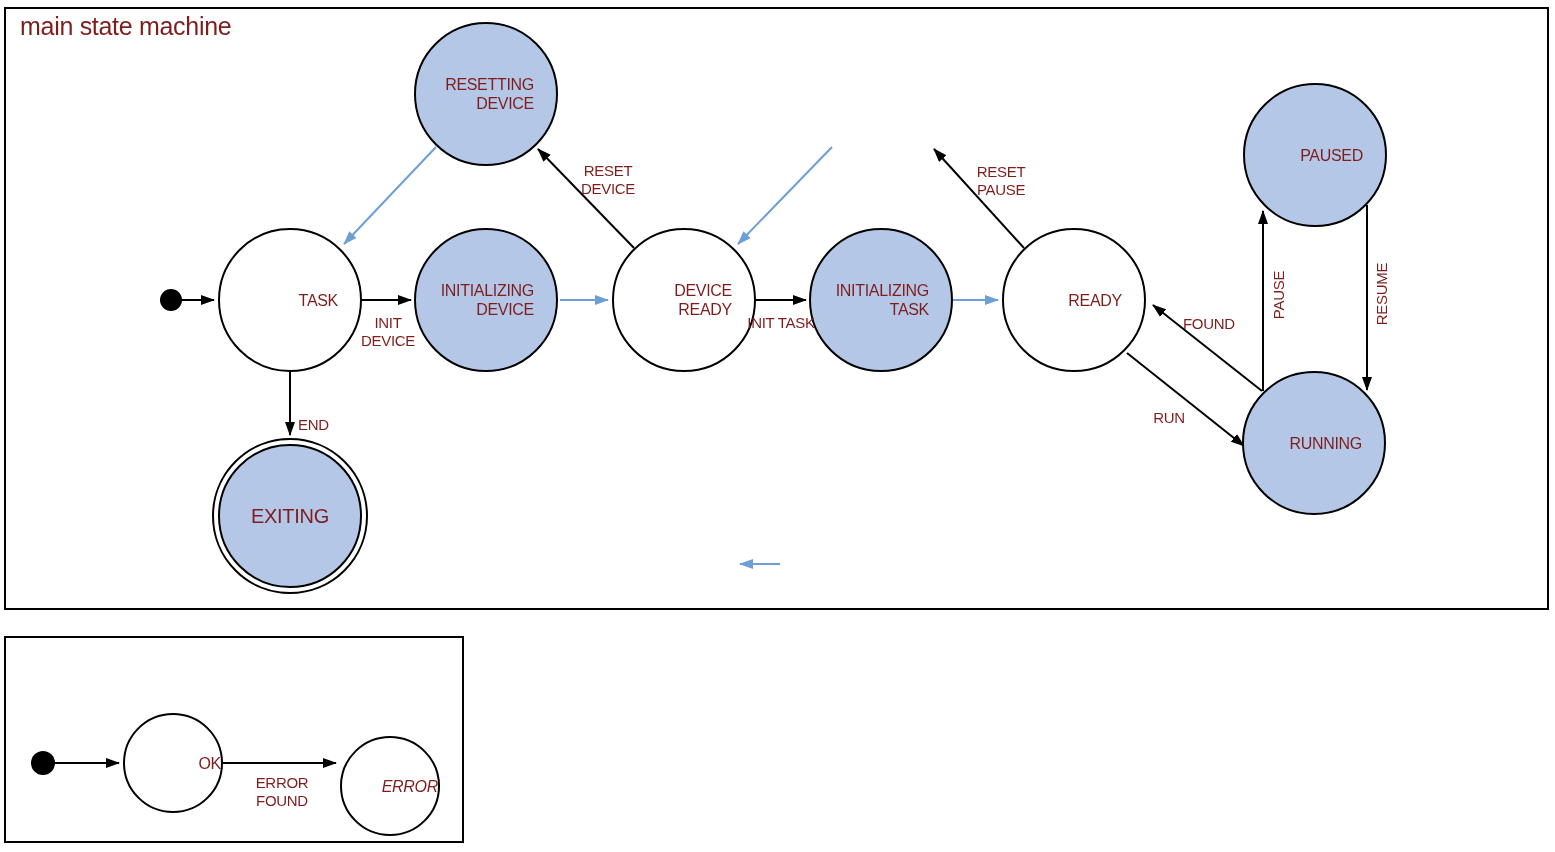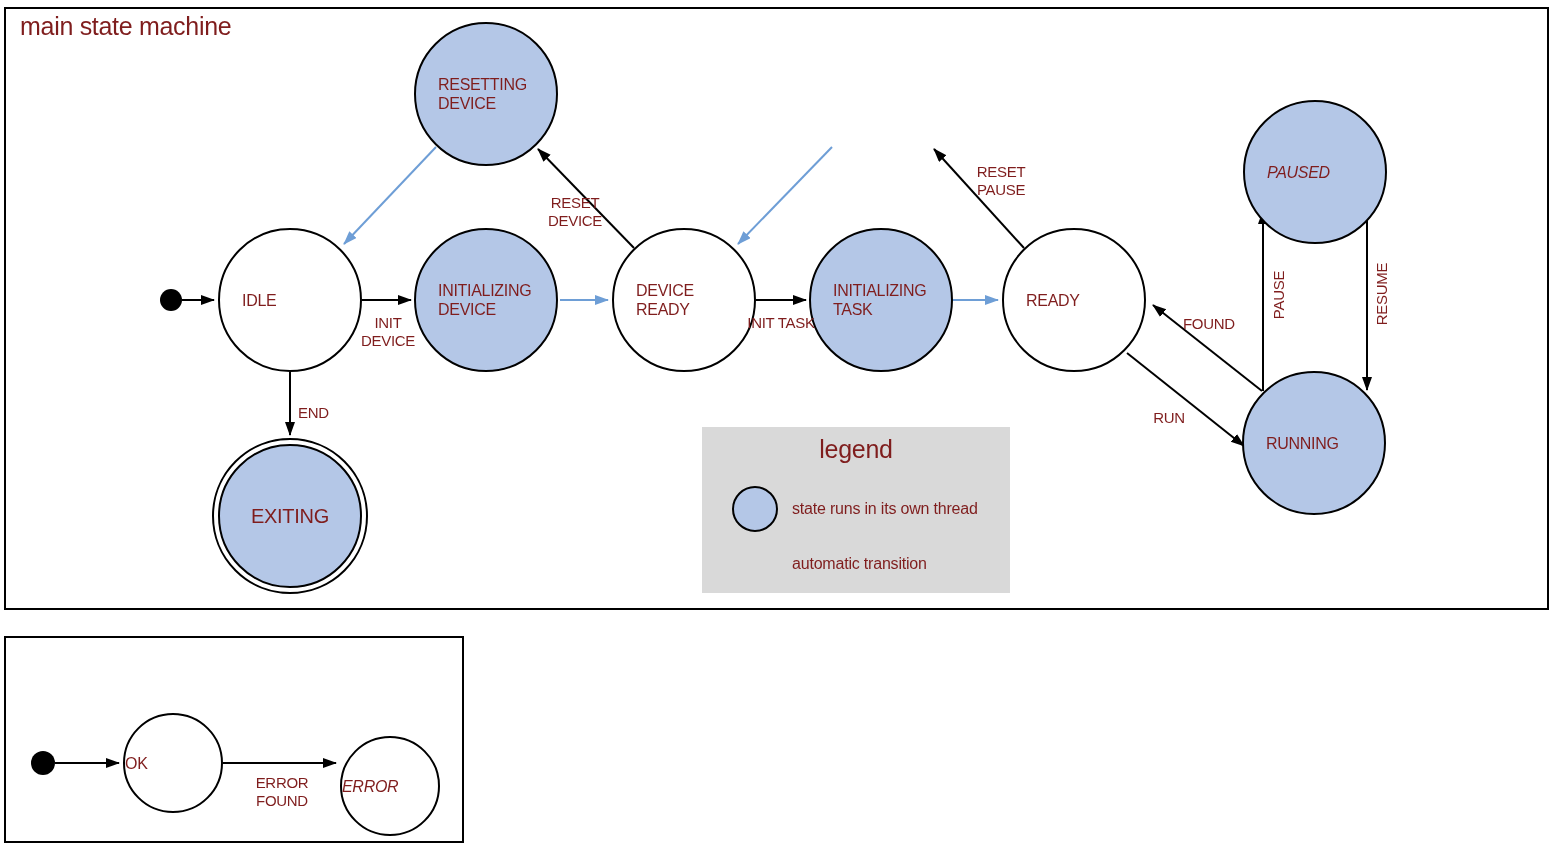--- a/index.html
+++ b/index.html
@@ -16,7 +16,7 @@
   #edges { position:absolute; left:0; top:0; z-index:3; }
   .state {
     position:absolute; box-sizing:border-box; border:2px solid #000; border-radius:50%;
-    display:flex; align-items:center; justify-content:center; text-align:left;
+    display:flex; align-items:center; justify-content:center; text-align:right;
     font-size:16px; line-height:19px; letter-spacing:-0.3px; z-index:4; background:#fff;
   }
   .state > span { width:96px; }

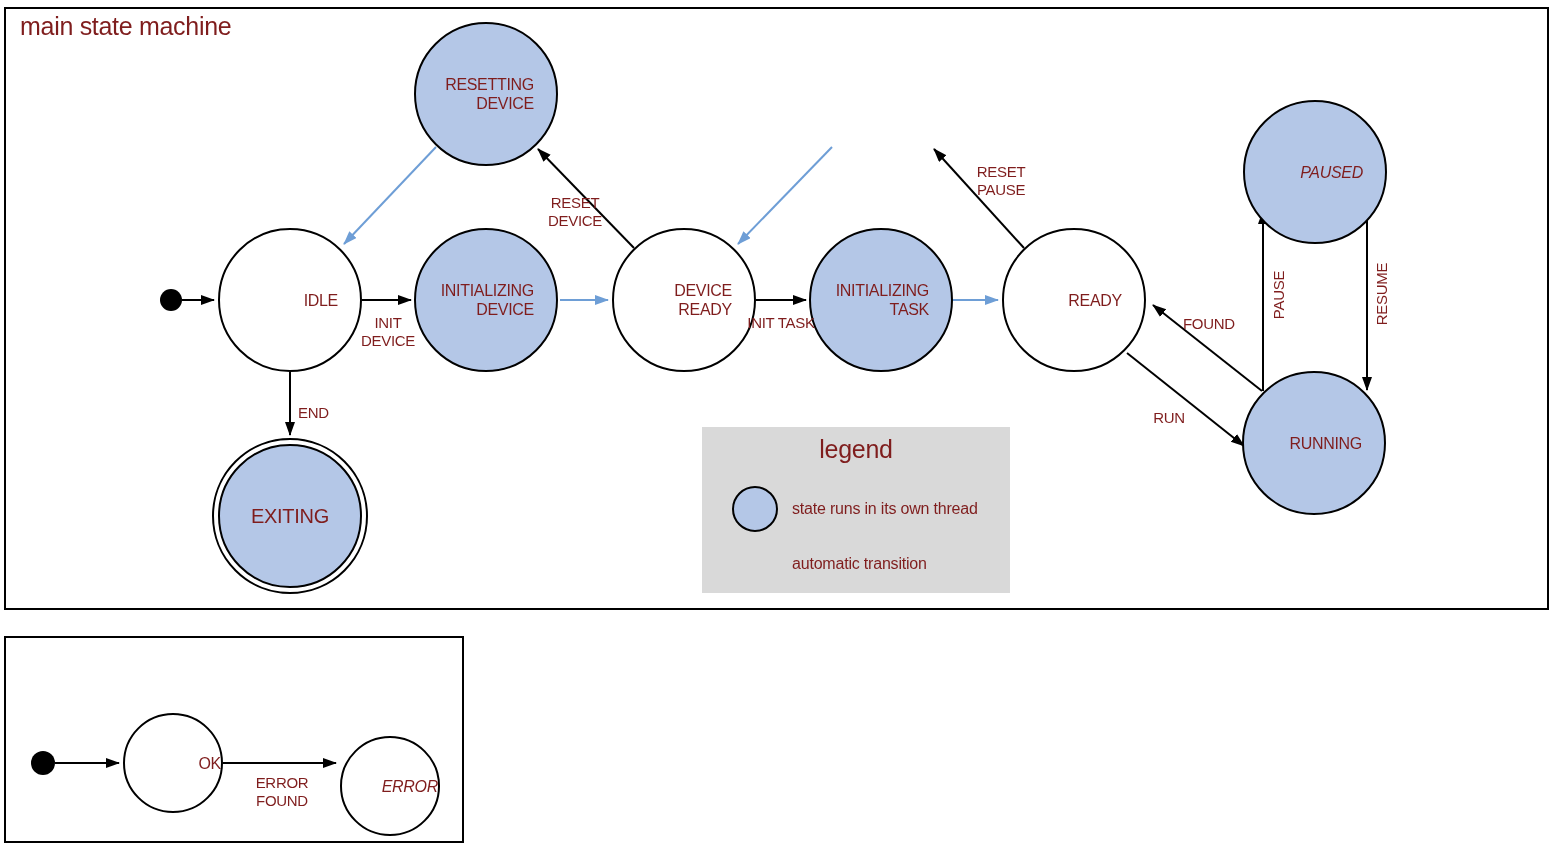--- a/index.html
+++ b/index.html
@@ -118,7 +118,7 @@
   <div class="state" style="left:1002px; top:228px; width:144px; height:144px;">
       <span>READY</span>
     </div>
-  <div class="state threaded" style="left:1243px; top:100px; width:144px; height:144px;font-style:italic;">
+  <div class="state threaded" style="left:1243px; top:83px; width:144px; height:144px;">
       <span>PAUSED</span>
     </div>
   <div class="state threaded" style="left:1242px; top:371px; width:144px; height:144px;">

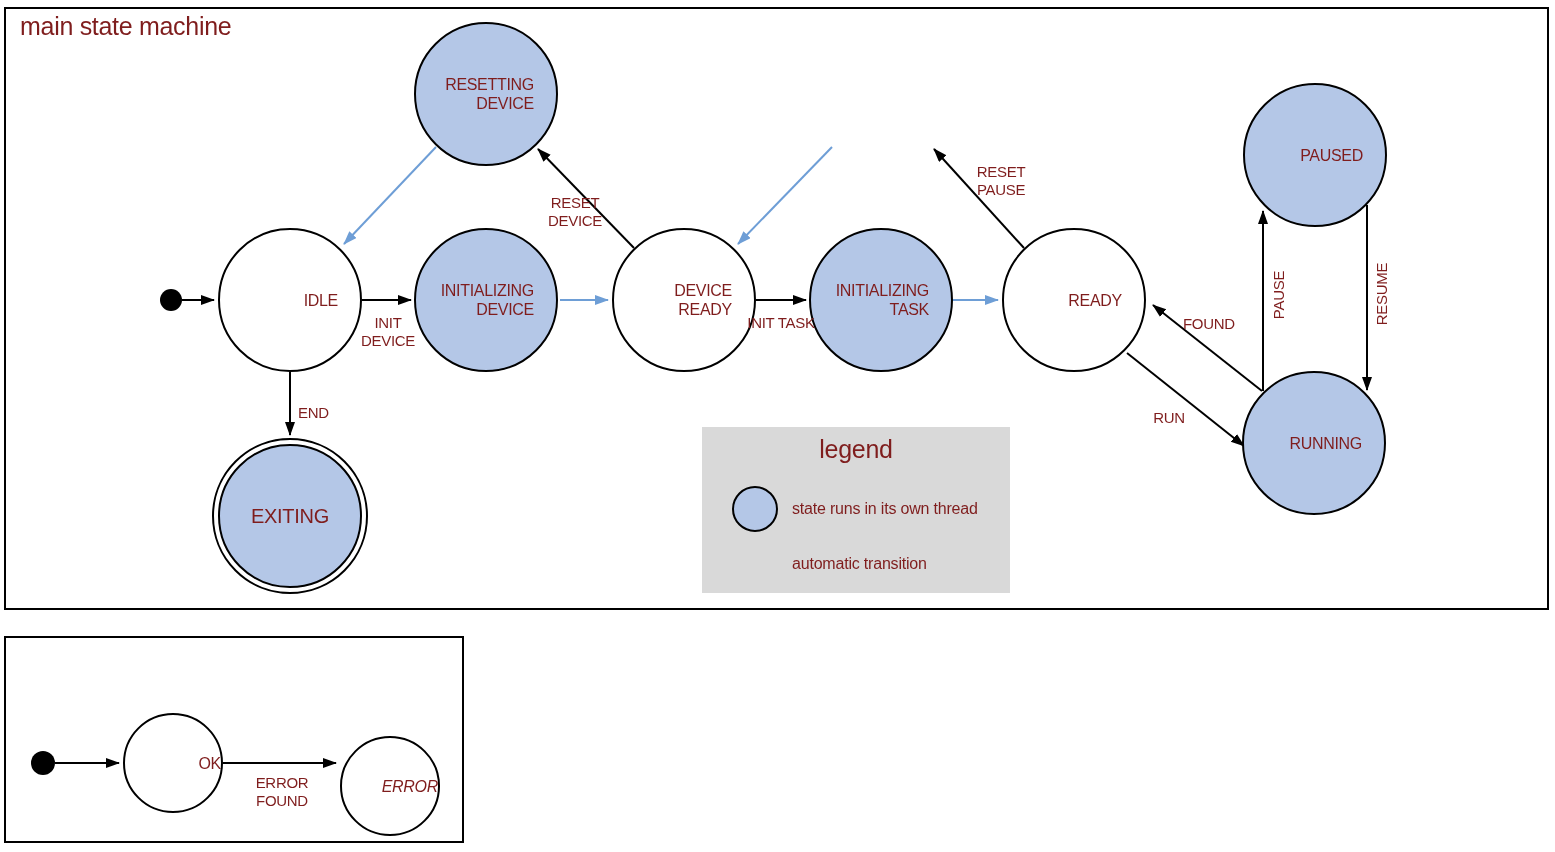--- a/index.html
+++ b/index.html
@@ -132,7 +132,7 @@
   </div>
 
   <div class="tlabel" style="left:353px; top:314px; width:70px;">INIT DEVICE</div>
-  <div class="tlabel" style="left:540px; top:162px; width:70px;margin-top:32px;">RESET DEVICE</div>
+  <div class="tlabel" style="left:573px; top:162px; width:70px;">RESET DEVICE</div>
   <div class="tlabel" style="left:746px; top:314px; width:70px;">INIT TASK</div>
   <div class="tlabel" style="left:966px; top:163px; width:70px;">RESET PAUSE</div>
   <div class="tlabel single" style="left:298px; top:404px;">END</div>

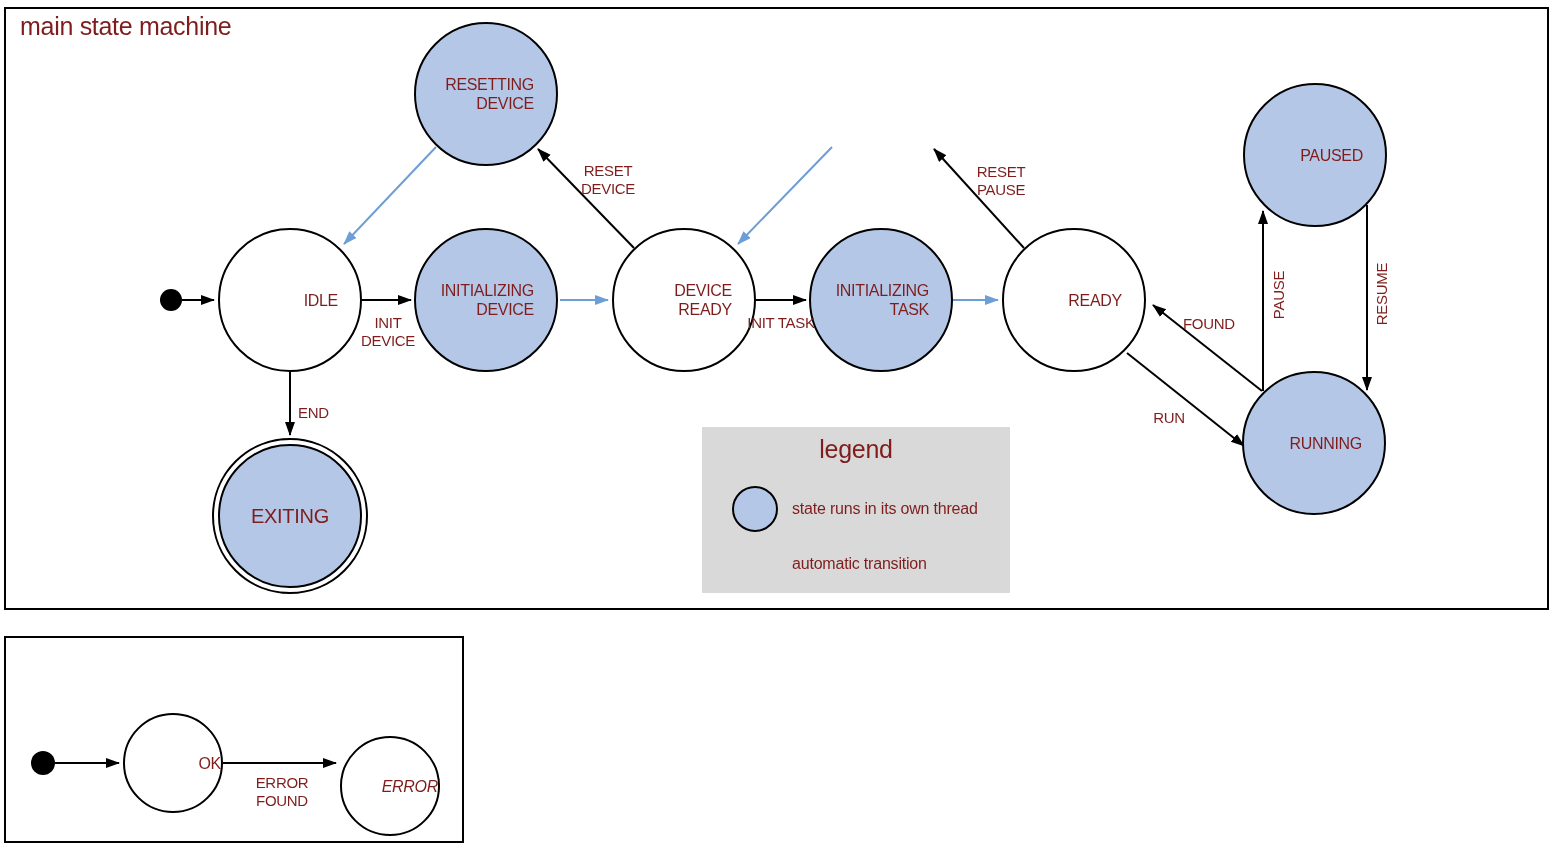--- a/index.html
+++ b/index.html
@@ -101,7 +101,7 @@
   <div class="dot" style="left:31px; top:751px; width:24px; height:24px;"></div>
 
   <div class="state" style="left:218px; top:228px; width:144px; height:144px;">
-      <span>IDLE</span>
+      <span>TASK</span>
     </div>
   <div class="state threaded" style="left:414px; top:22px; width:144px; height:144px;">
       <span>RESETTING DEVICE</span>

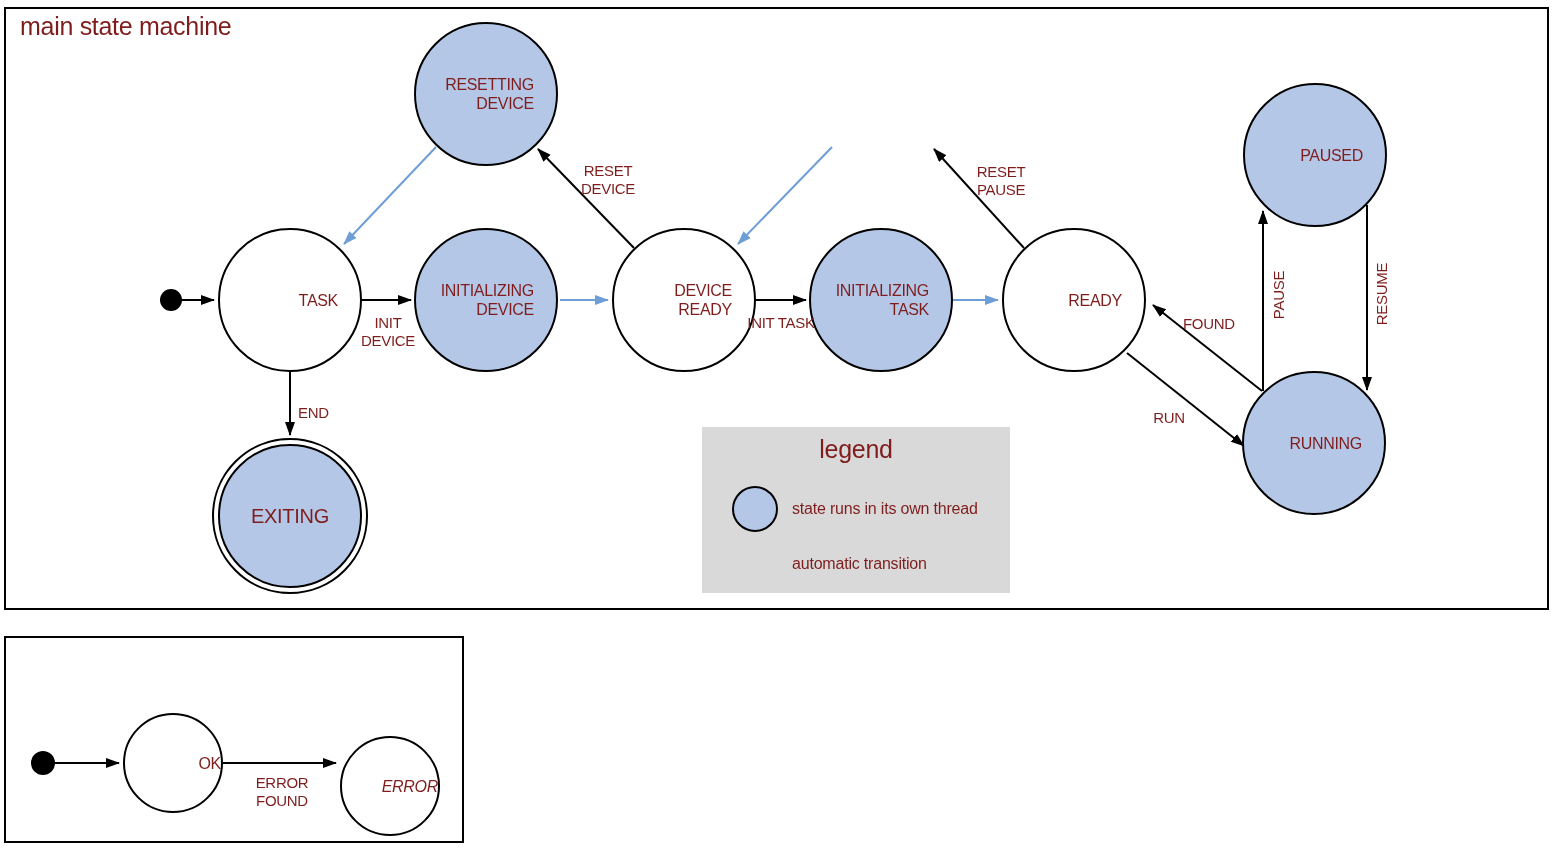--- a/index.html
+++ b/index.html
@@ -135,7 +135,7 @@
   <div class="tlabel" style="left:573px; top:162px; width:70px;">RESET DEVICE</div>
   <div class="tlabel" style="left:746px; top:314px; width:70px;">INIT TASK</div>
   <div class="tlabel" style="left:966px; top:163px; width:70px;">RESET PAUSE</div>
-  <div class="tlabel single" style="left:298px; top:404px;">END</div>
+  <div class="tlabel single" style="left:298px; top:416px;">END</div>
   <div class="tlabel single" style="left:1144px; top:409px; width:50px;">RUN</div>
   <div class="tlabel single" style="left:1183px; top:315px; width:50px;">FOUND</div>
   <div class="tlabel rot" style="left:1279px; top:295px;">PAUSE</div>

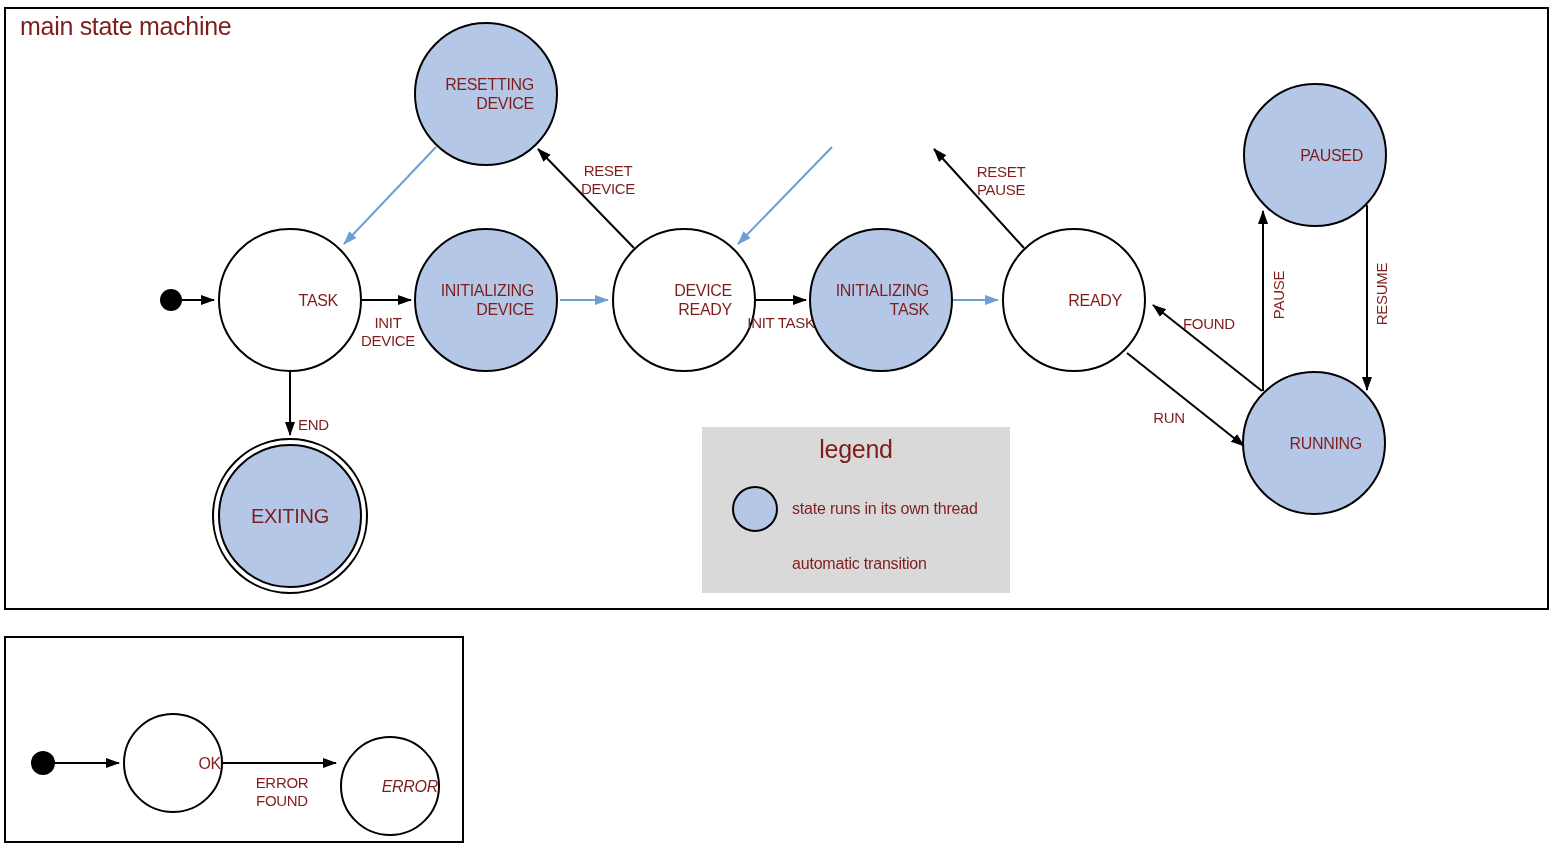--- a/index.html
+++ b/index.html
@@ -141,12 +141,6 @@
   <div class="tlabel rot" style="left:1279px; top:295px;">PAUSE</div>
   <div class="tlabel rot" style="left:1382px; top:294px;">RESUME</div>
 
-  <div id="legend-box">
-    <div id="legend-title">legend</div>
-    <div id="legend-circle"></div>
-    <div class="legend-text" style="top:73px;">state runs in its own thread</div>
-    <div class="legend-text" style="top:128px;">automatic transition</div>
-  </div>
 
   <div class="state" style="left:123px; top:713px; width:100px; height:100px;">
       <span>OK</span>

